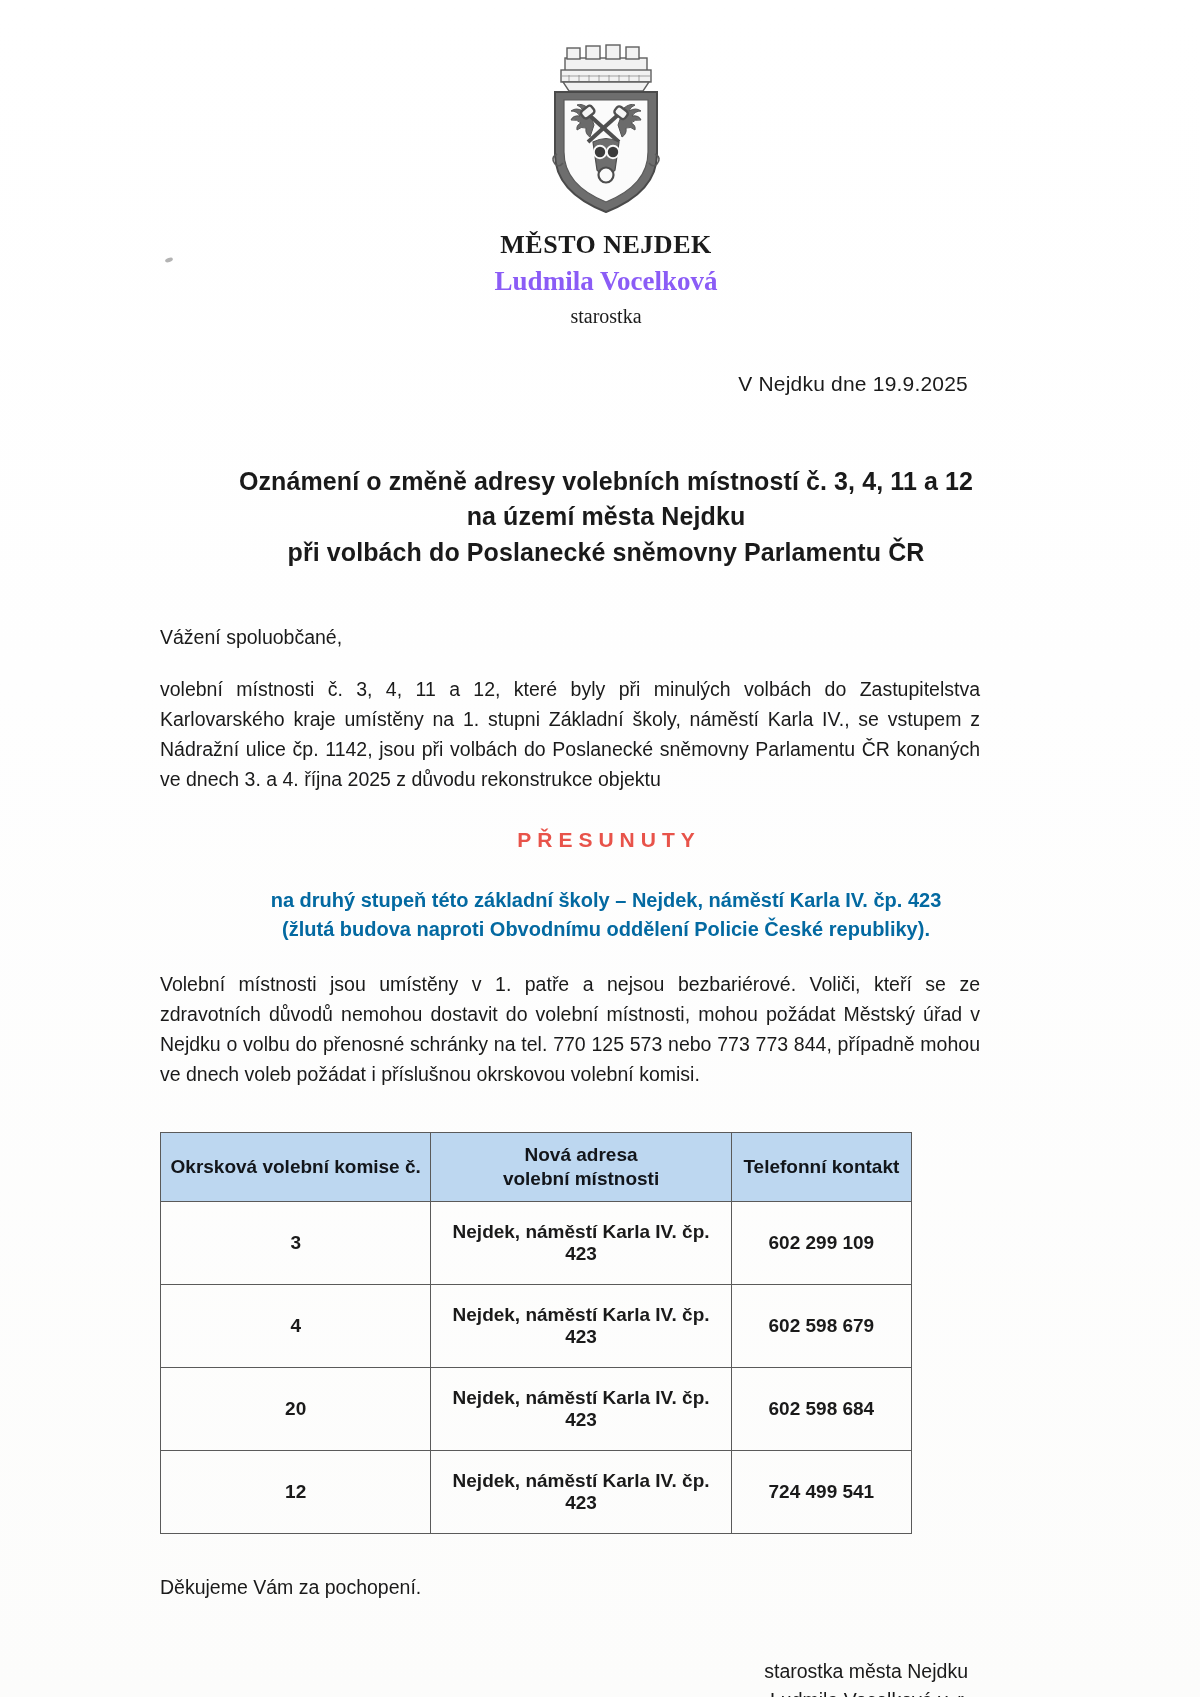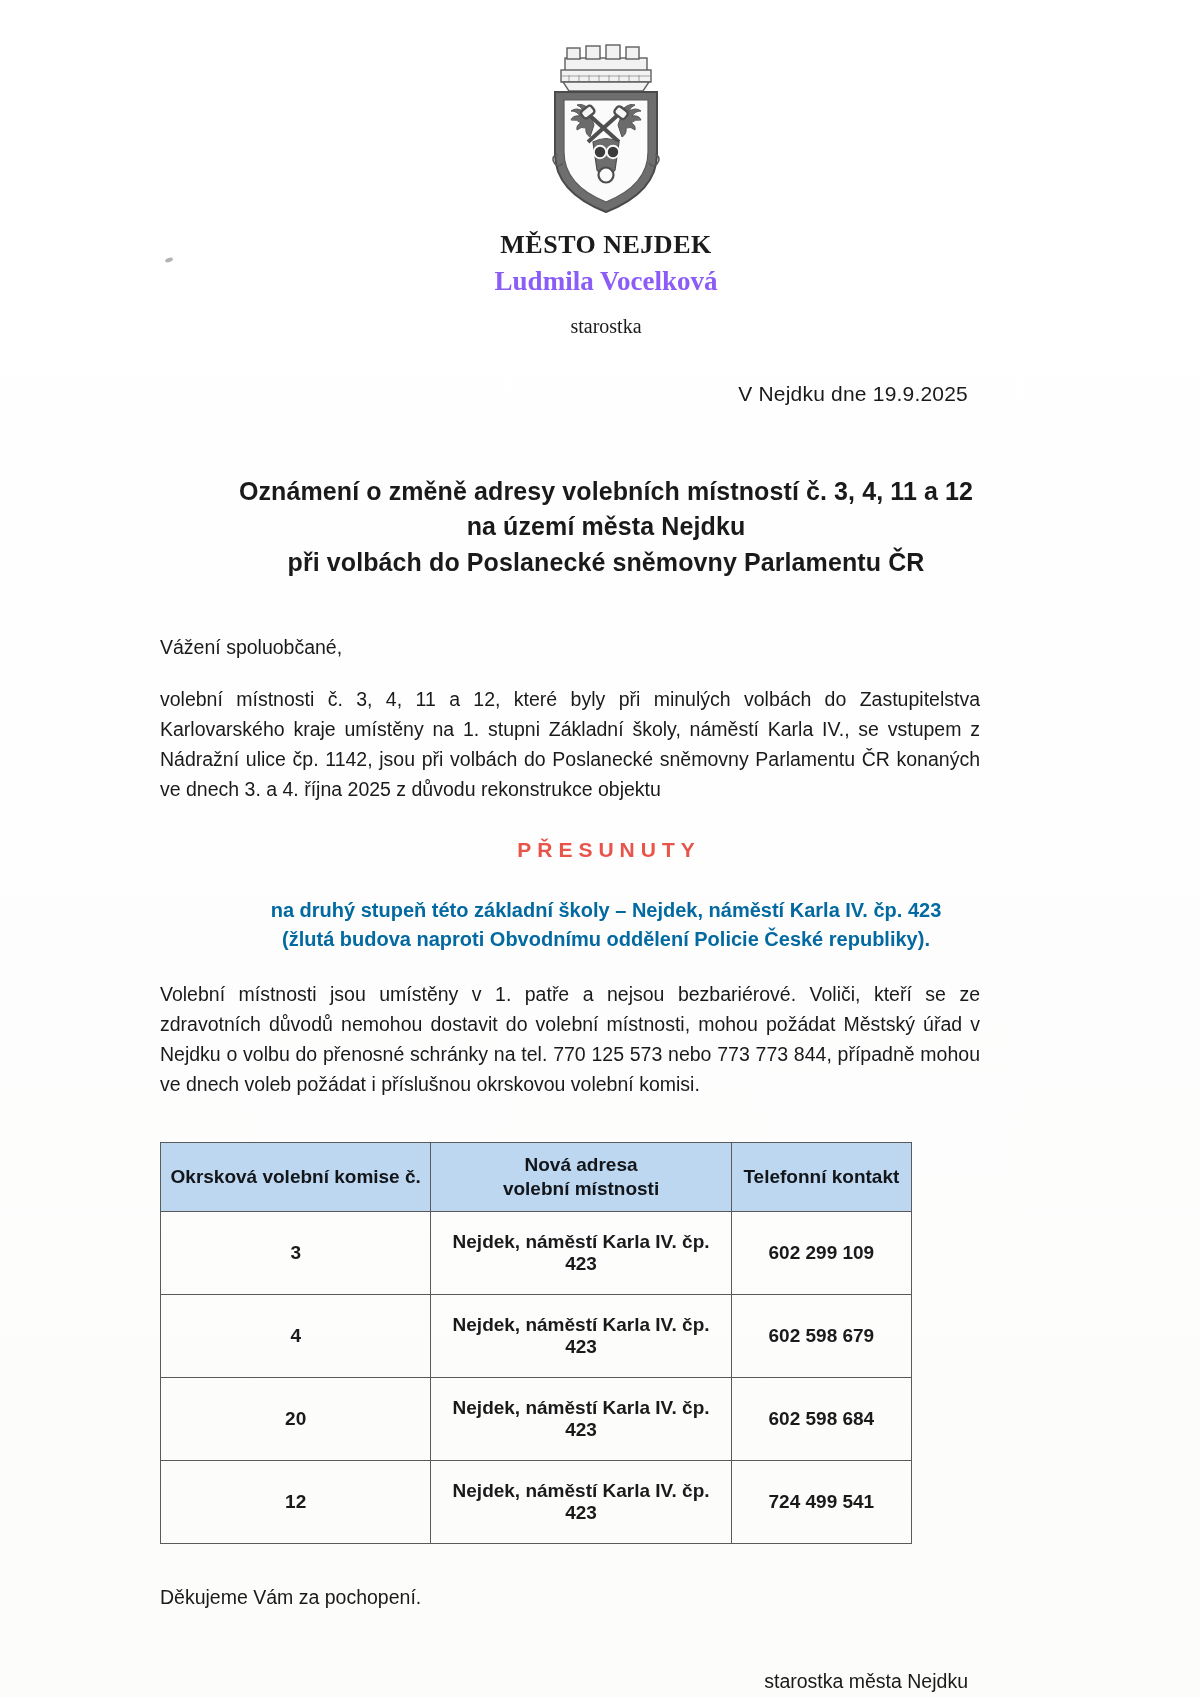--- a/index.html
+++ b/index.html
@@ -70,7 +70,7 @@
     font-size: 20px;
     font-weight: 400;
     color: #1b1b1b;
-    margin-top: 16px;
+    margin-top: 6px;
   }
 
   

